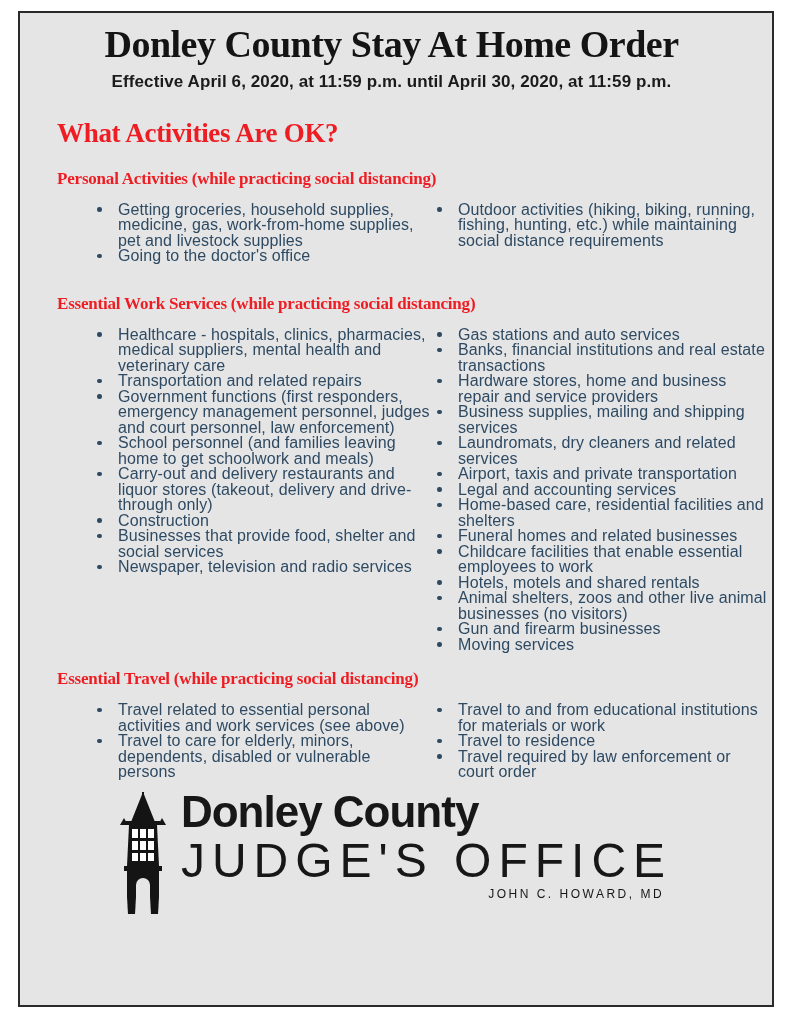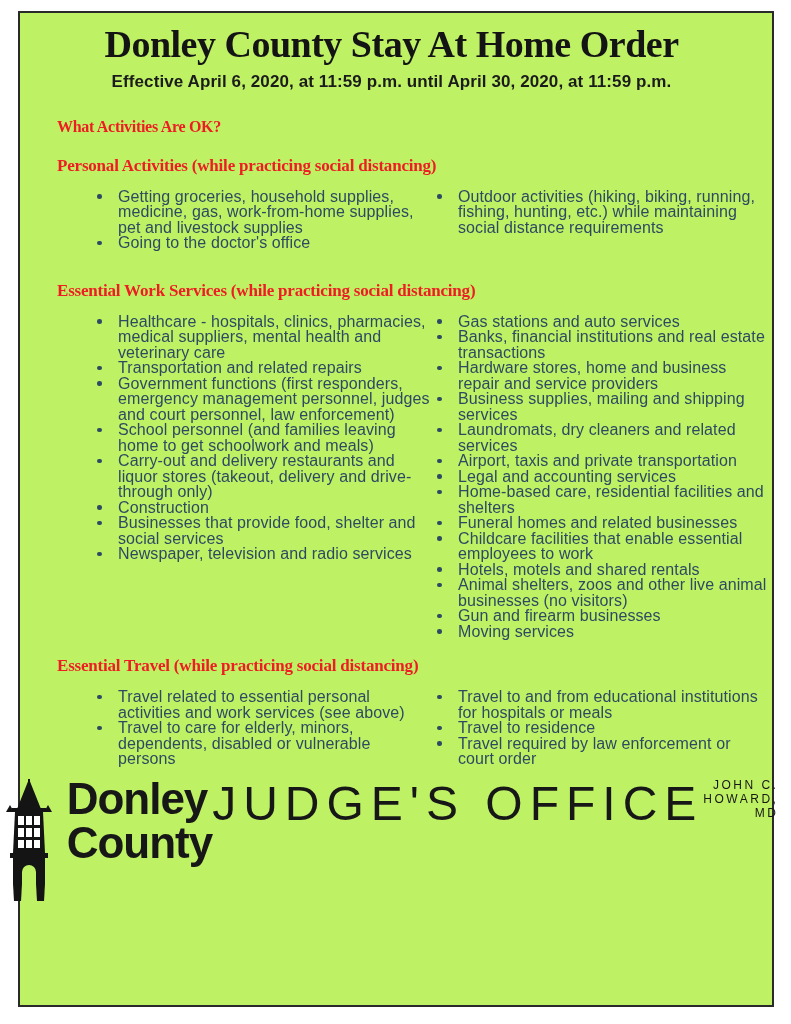--- a/index.html
+++ b/index.html
@@ -14,7 +14,7 @@
     position:absolute; left:18px; top:11px; right:17px; bottom:17px;
     border:2px solid #2a2a2a;
     padding:10px 9px 0 0;
-    background:#bef264;
+    background:#e5e5e5;
   }
   .doc-title {
     font-family:"Liberation Serif", serif;

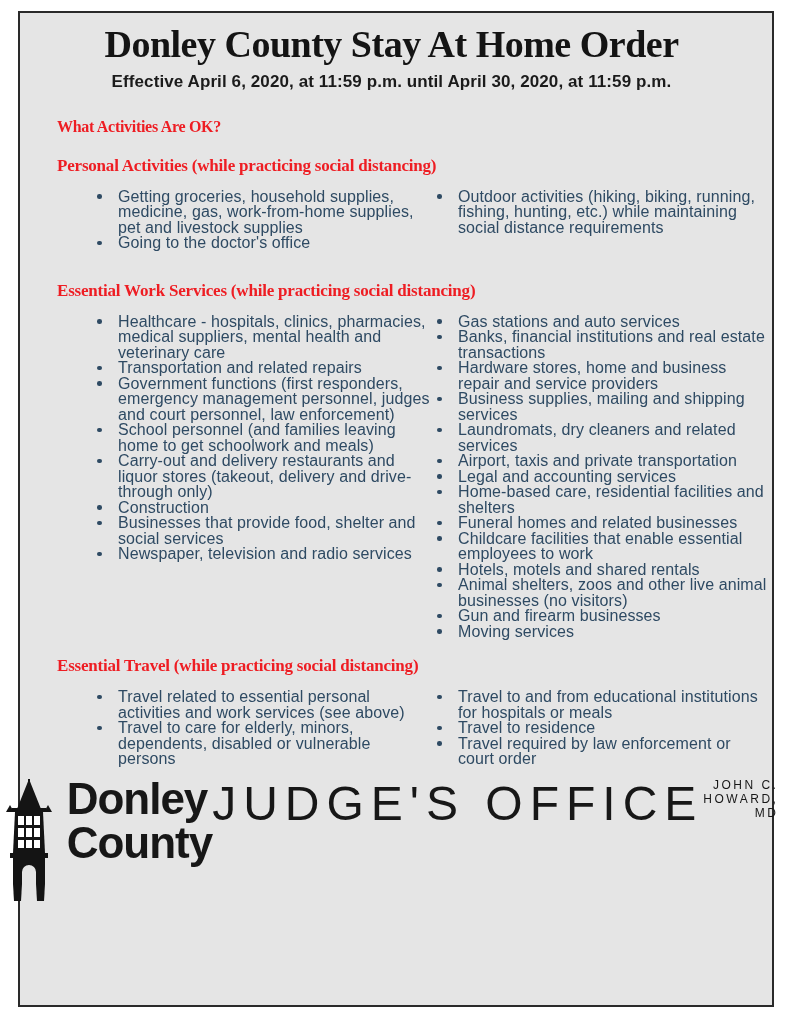--- a/index.html
+++ b/index.html
@@ -36,7 +36,7 @@
   .main-heading {
     font-family:"Liberation Serif", serif;
     font-weight:bold;
-    font-size:16px;
+    font-size:27px;
     color:#ee1d23;
     margin:26px 0 0 37px;
     letter-spacing:-0.3px;

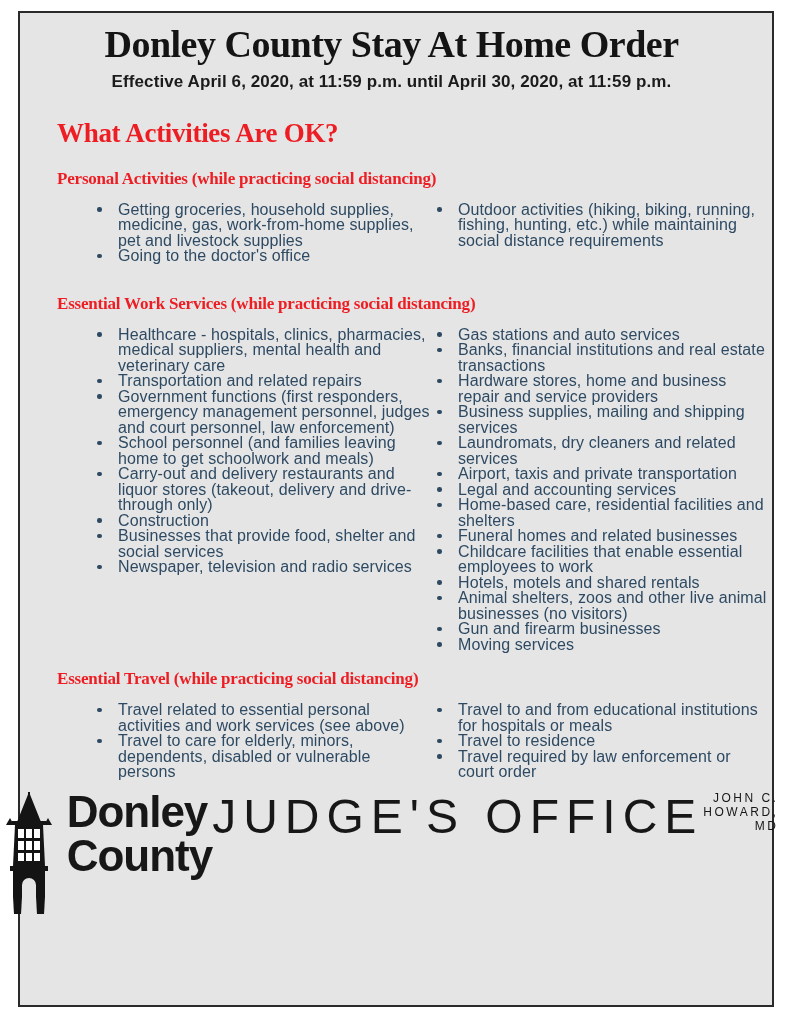--- a/index.html
+++ b/index.html
@@ -176,7 +176,7 @@
           <li>Travel to care for elderly, minors, dependents, disabled or vulnerable persons</li>
         </ul>
       <ul class="col col-right">
-          <li>Travel to and from educational institutions for hospitals or meals</li>
+          <li>Travel to and from educational institutions for materials or work</li>
           <li>Travel to residence</li>
           <li>Travel required by law enforcement or court order</li>
         </ul>

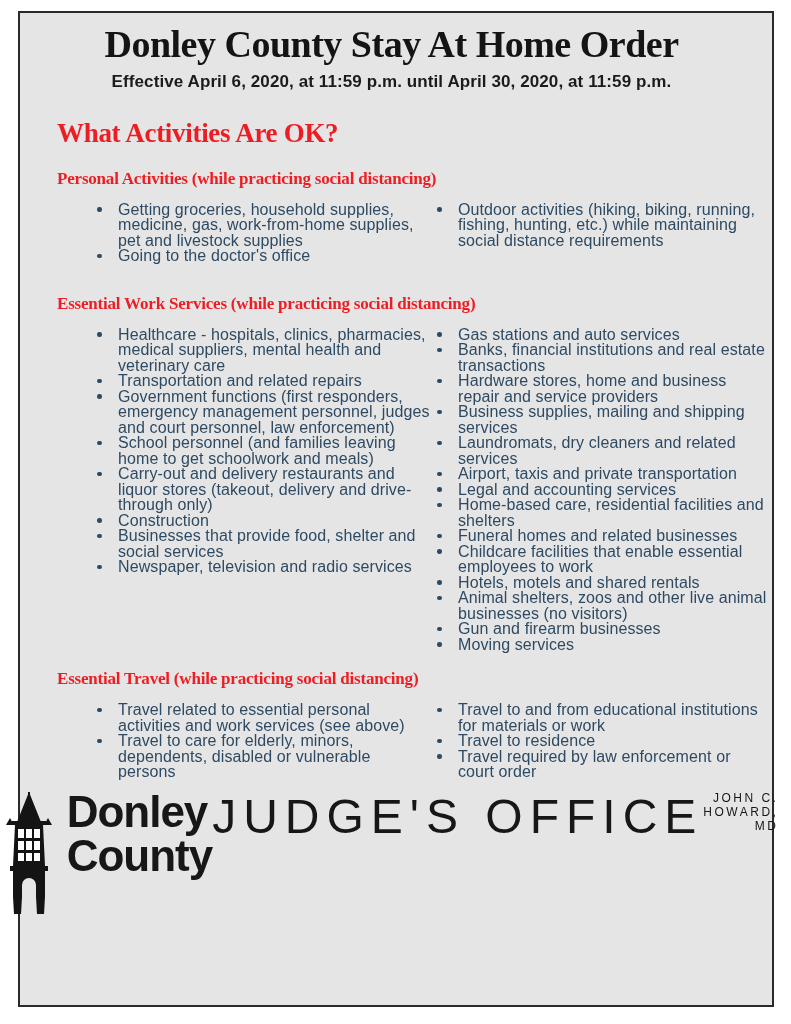--- a/index.html
+++ b/index.html
@@ -86,7 +86,7 @@
     gap:6px;
   }
   .tower { flex:none; margin-top:2px; }
-  .footer-text { display:flex; }
+  .footer-text { display:flex; flex-direction:column; }
   .org-line1 {
     font-size:44px;
     font-weight:bold;

